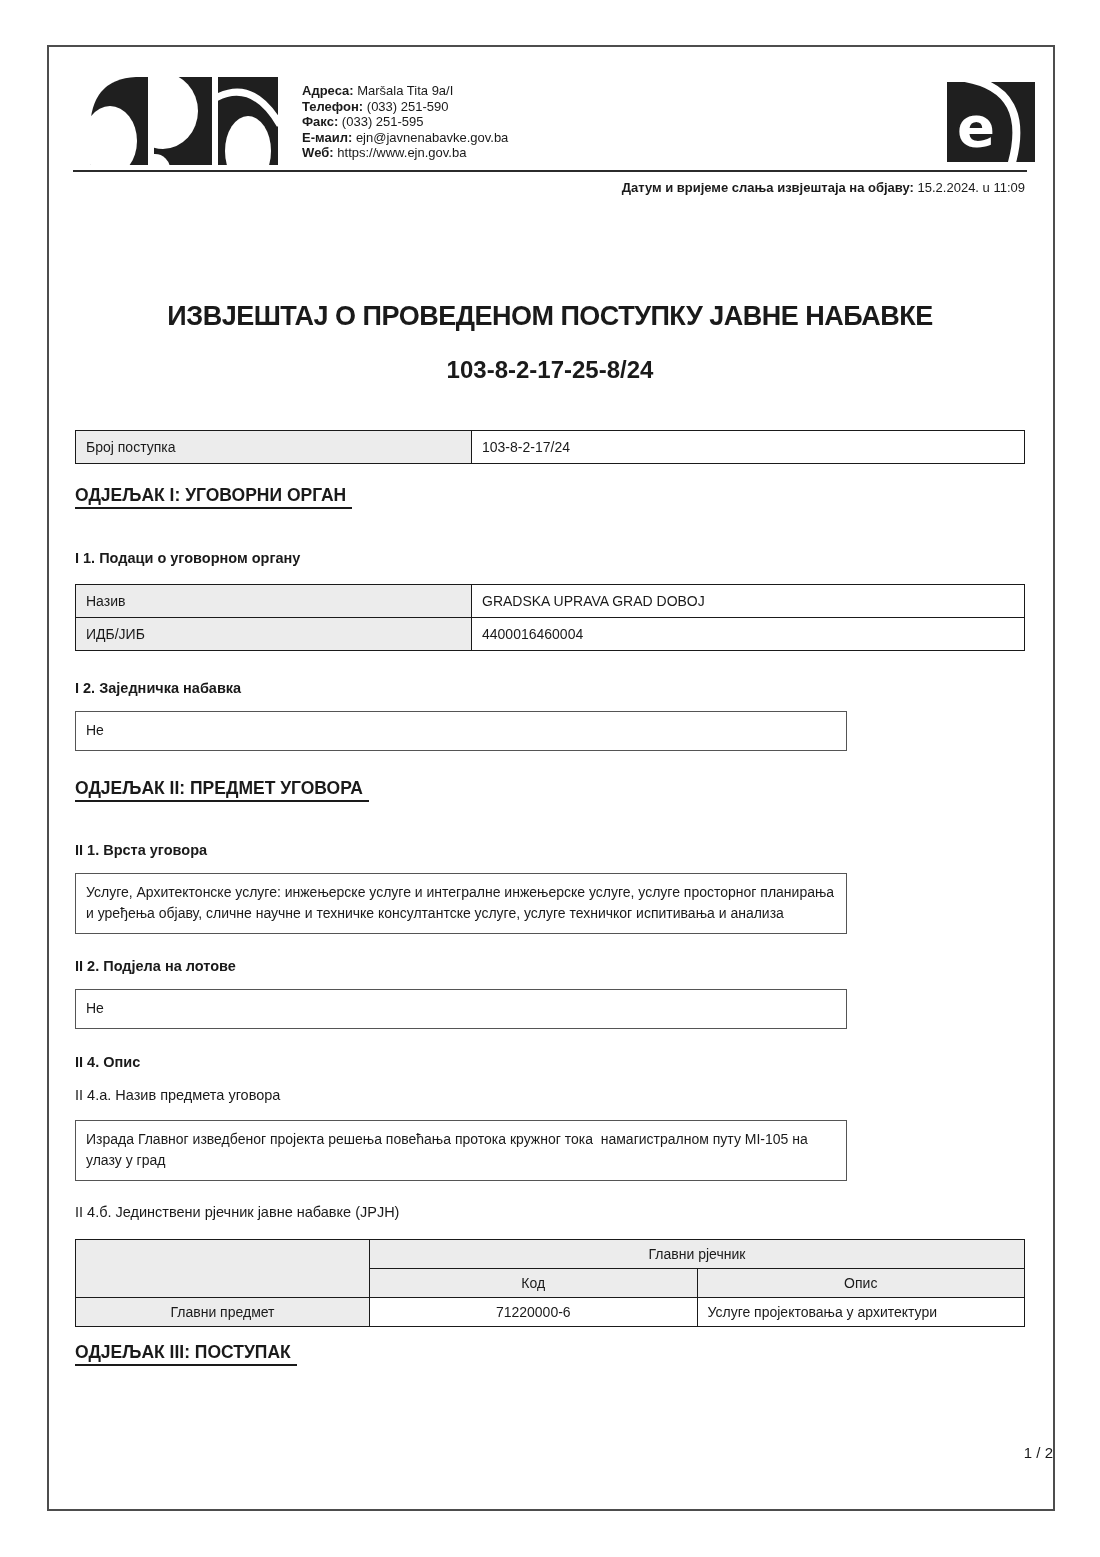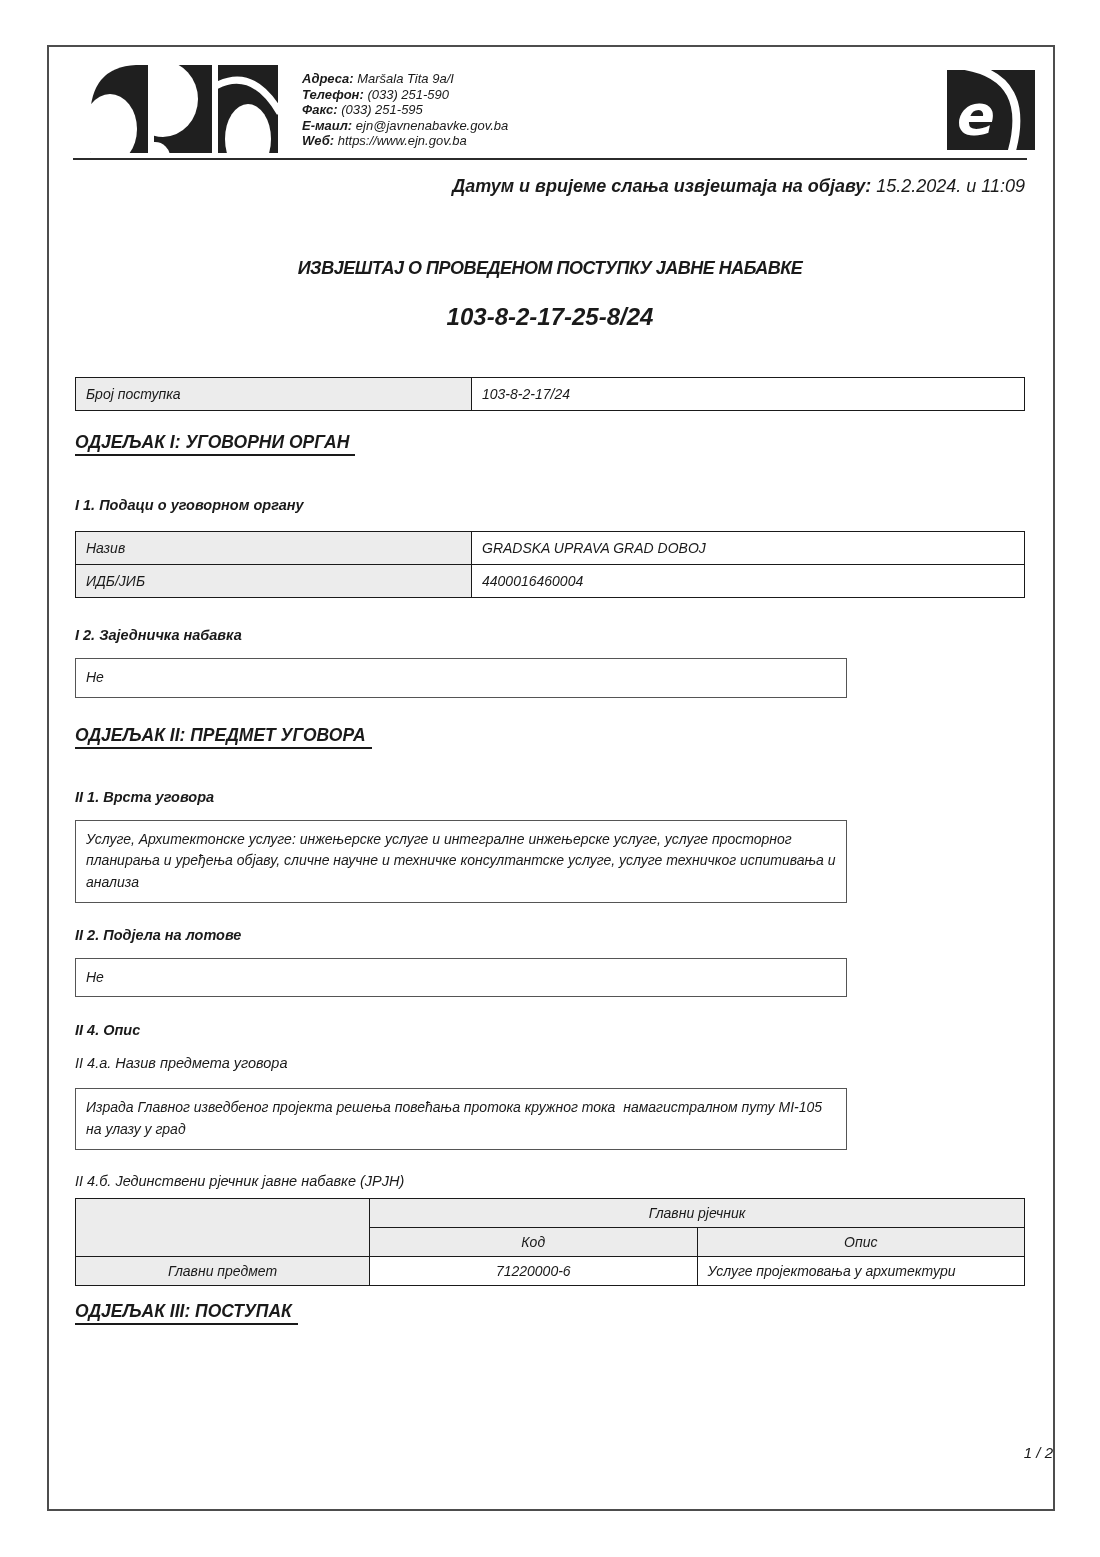--- a/index.html
+++ b/index.html
@@ -9,7 +9,7 @@
     position:absolute; left:47px; top:45px; width:1008px; height:1466px;
     border:2px solid #4d4d4d; background:#fff; overflow:hidden;
   }
-  .inner { position:relative; width:100%; height:100%; padding:0 28px 0 26px;font-style:italic; }
+  .inner { position:relative; width:100%; height:100%; padding:12px 28px 0 26px; }
 
   
   .header { position:relative; height:111px; }

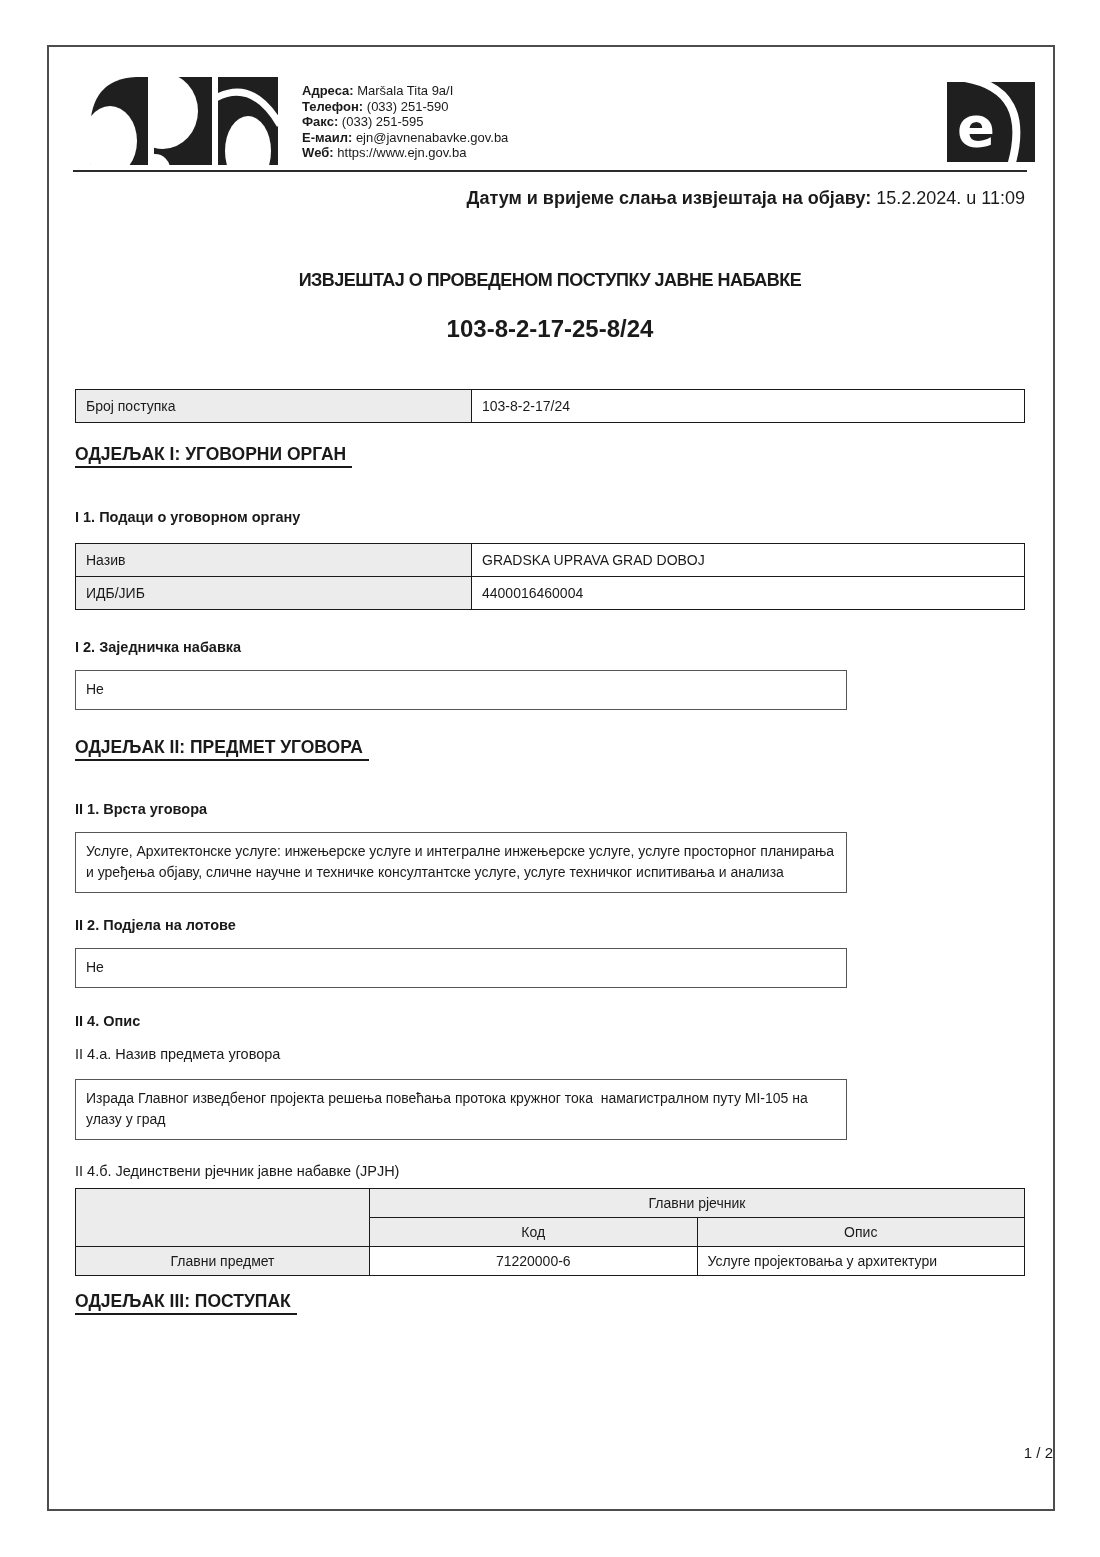--- a/index.html
+++ b/index.html
@@ -18,7 +18,7 @@
   .contact { position:absolute; left:227px; top:24px; font-size:13px; line-height:15.5px; }
   .contact b { font-weight:bold; }
   .rule { border-top:2px solid #2b2b2b; margin:0 -2px; }
-  .dateline { text-align:right; font-size:18px; margin-top:16px; }
+  .dateline { text-align:right; font-size:13px; margin-top:8px; }
   .dateline b { font-weight:bold; }
 
   

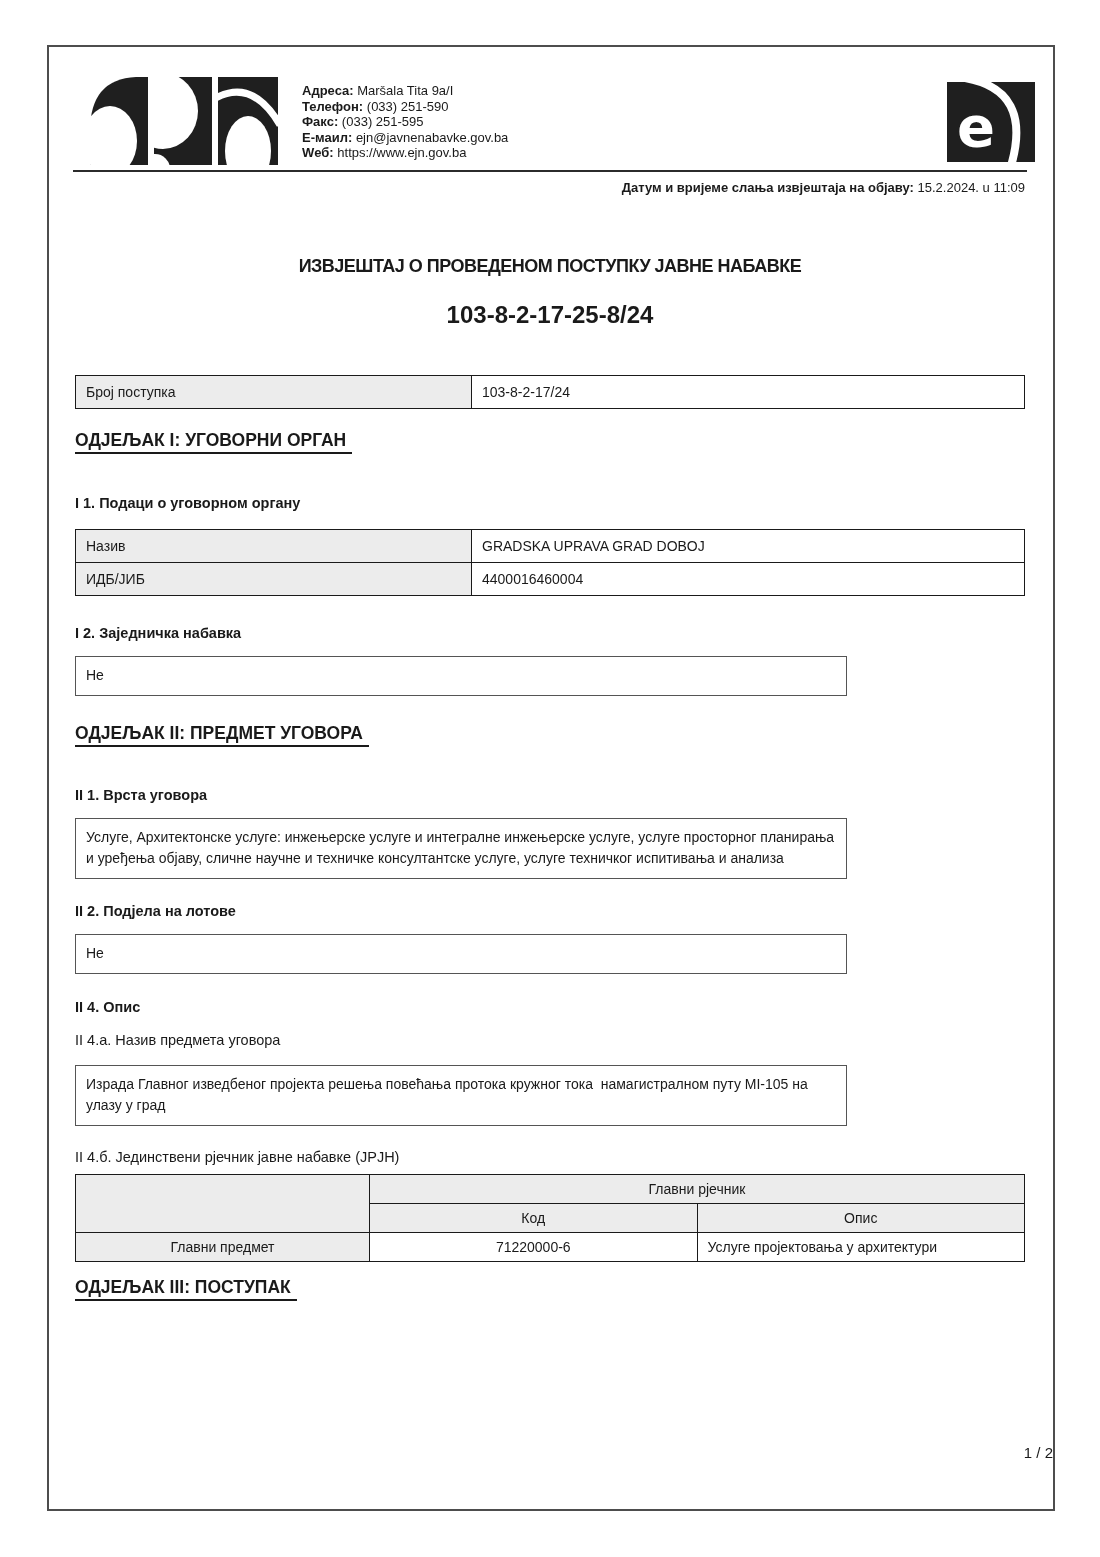--- a/index.html
+++ b/index.html
@@ -22,7 +22,7 @@
   .dateline b { font-weight:bold; }
 
   
-  .title1 { margin-top:61px; text-align:center; font-size:18px; font-weight:bold;
+  .title1 { margin-top:106px; text-align:center; font-size:27px; font-weight:bold;
     letter-spacing:-0.5px; }
   .title2 { margin-top:24px; text-align:center; font-size:24px; font-weight:bold; }
 

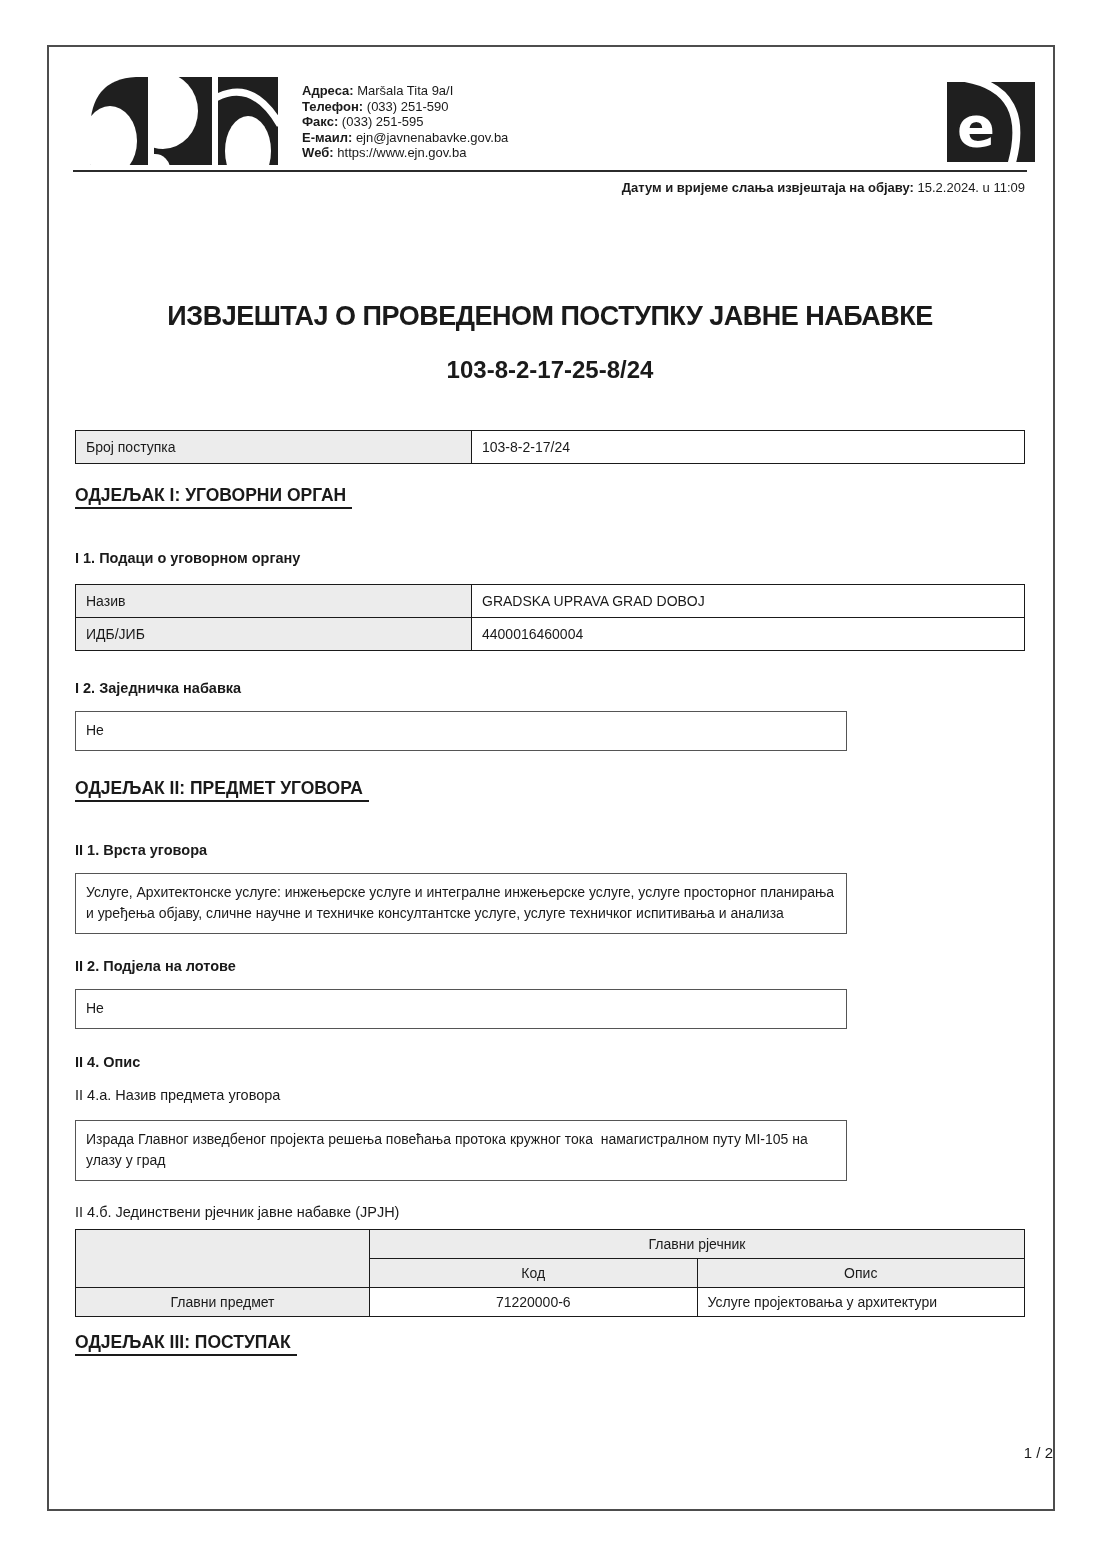--- a/index.html
+++ b/index.html
@@ -34,7 +34,7 @@
   .kv-table td.k { width:396px; }
   .proc-table { margin-top:46px; }
   .org-table { margin-top:18px; }
-  .cpv-table { margin-top:9px; }
+  .cpv-table { margin-top:19px; }
   .cpv-table td { padding:6px 10px; }
   .cpv-table .c1 { width:294px; text-align:center; }
   .cpv-table .c2 { width:200px; text-align:center; }

